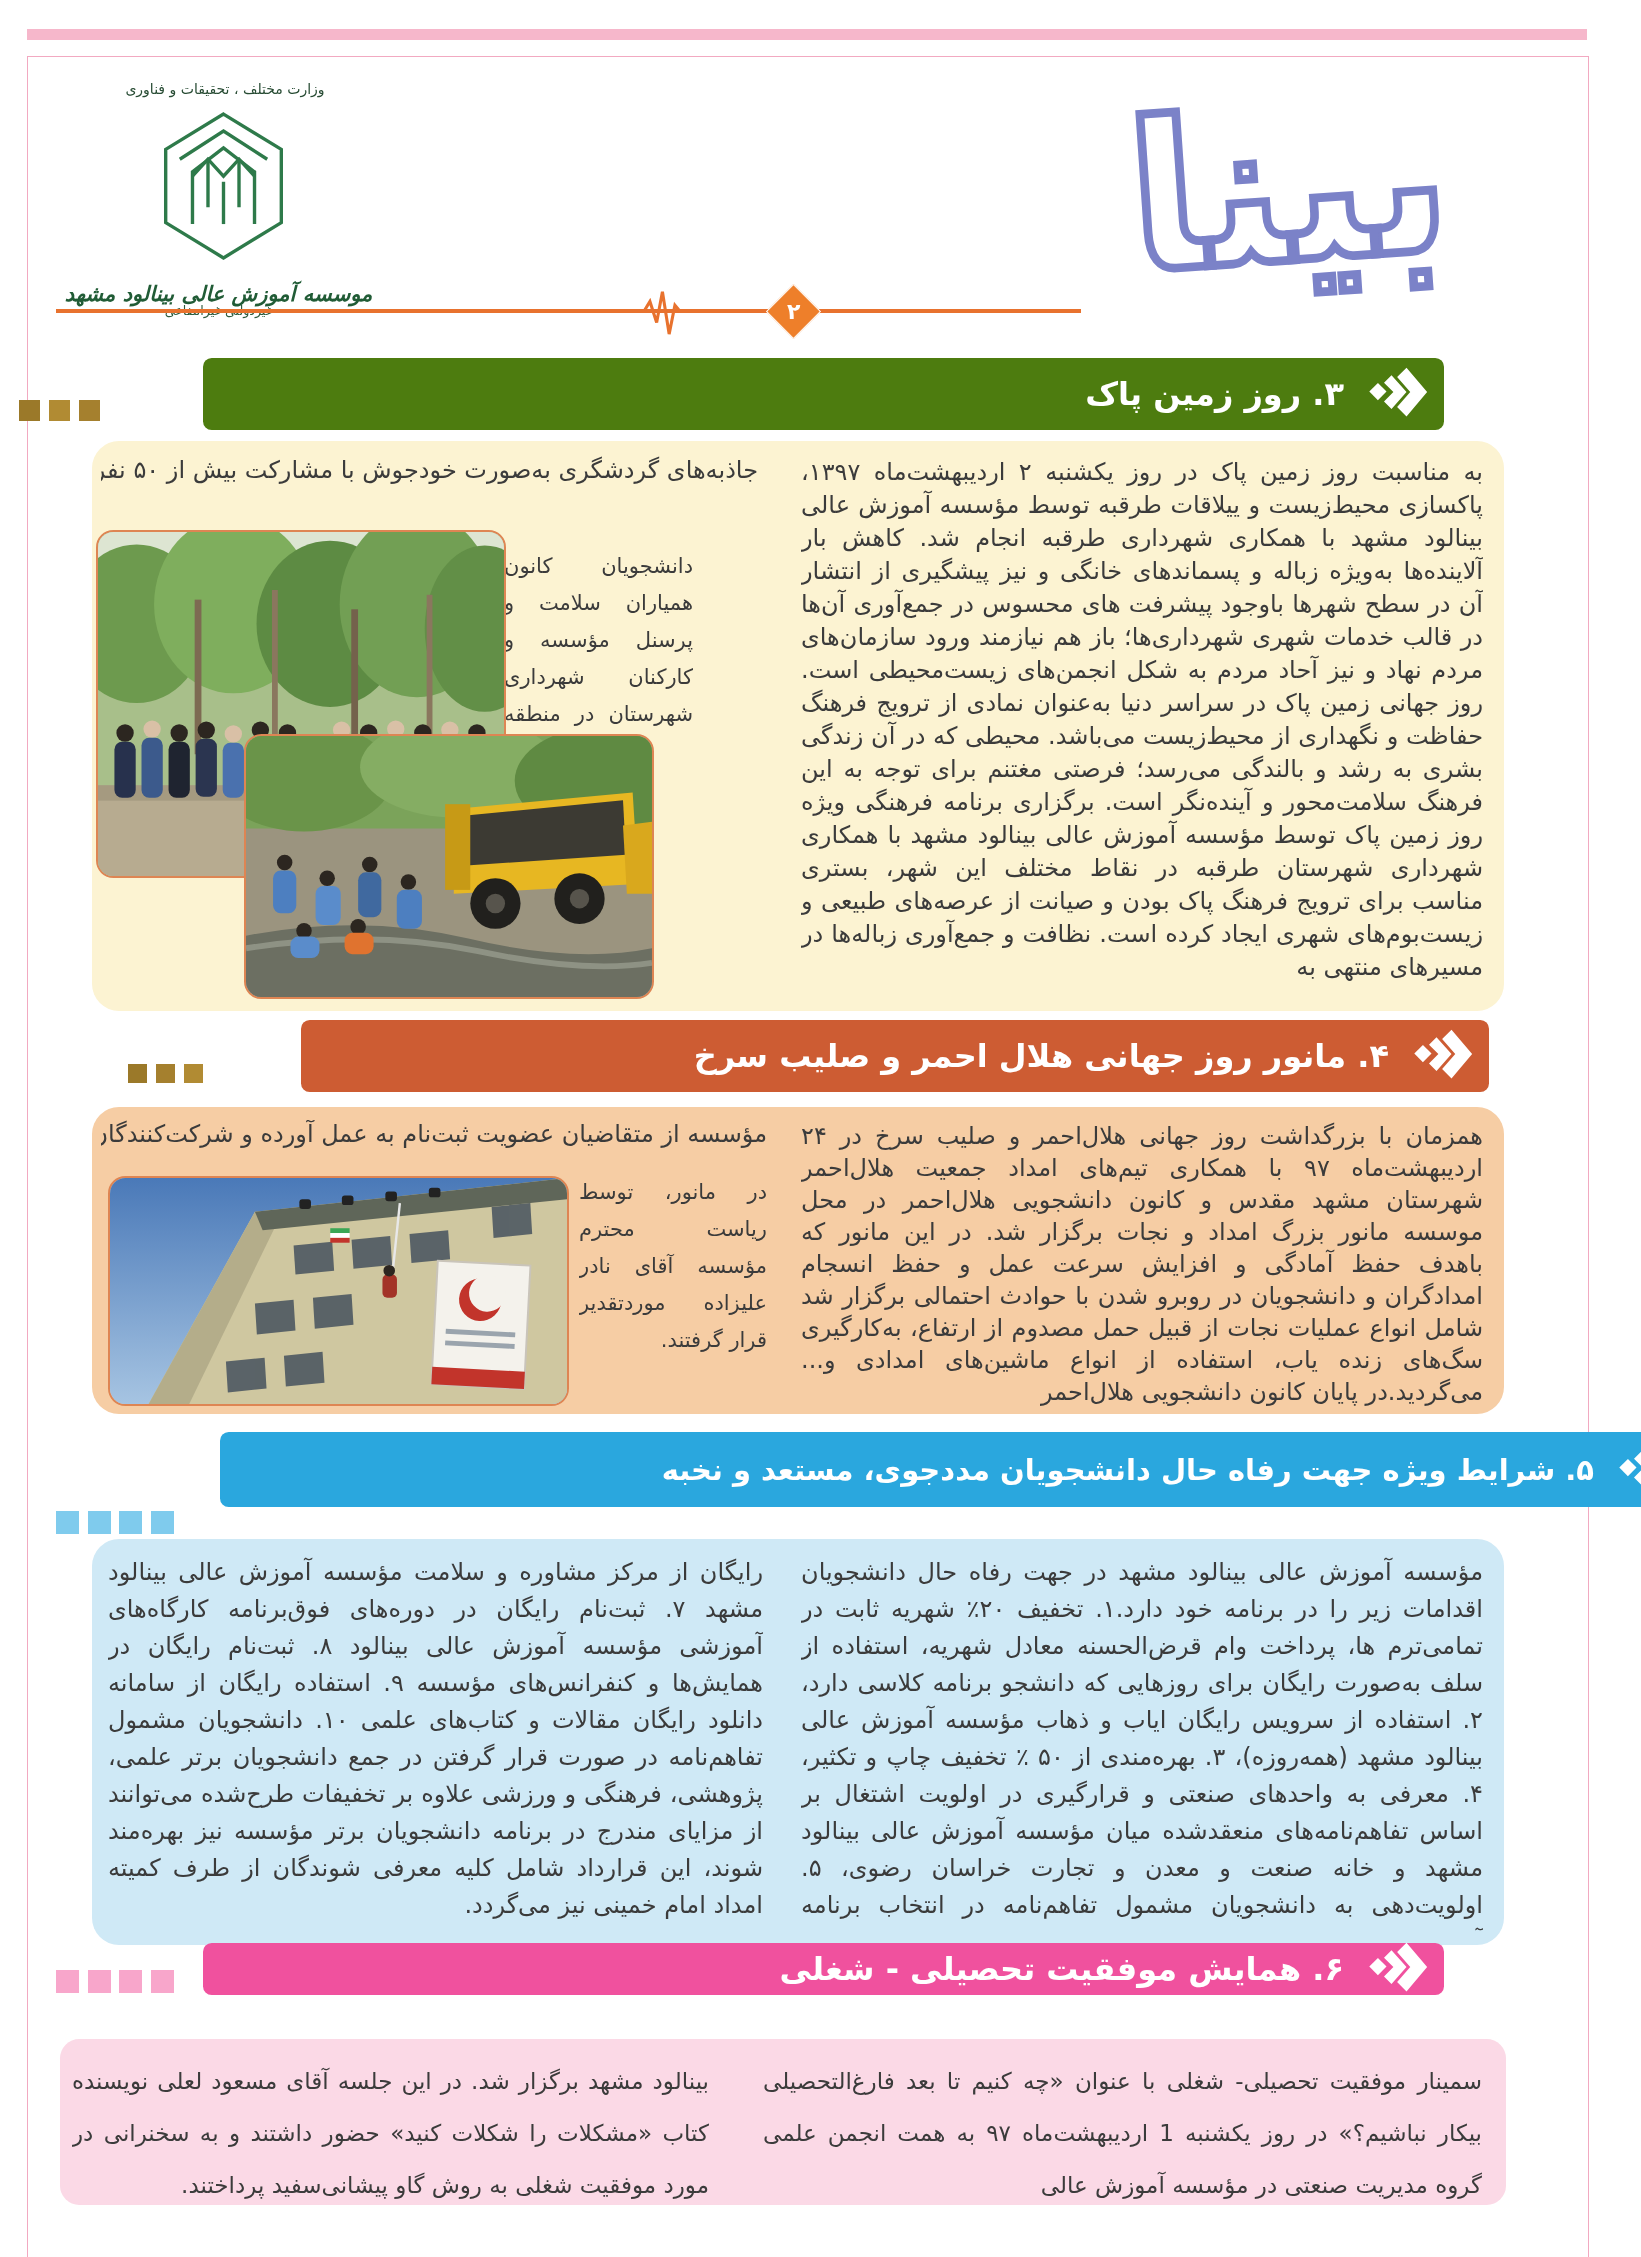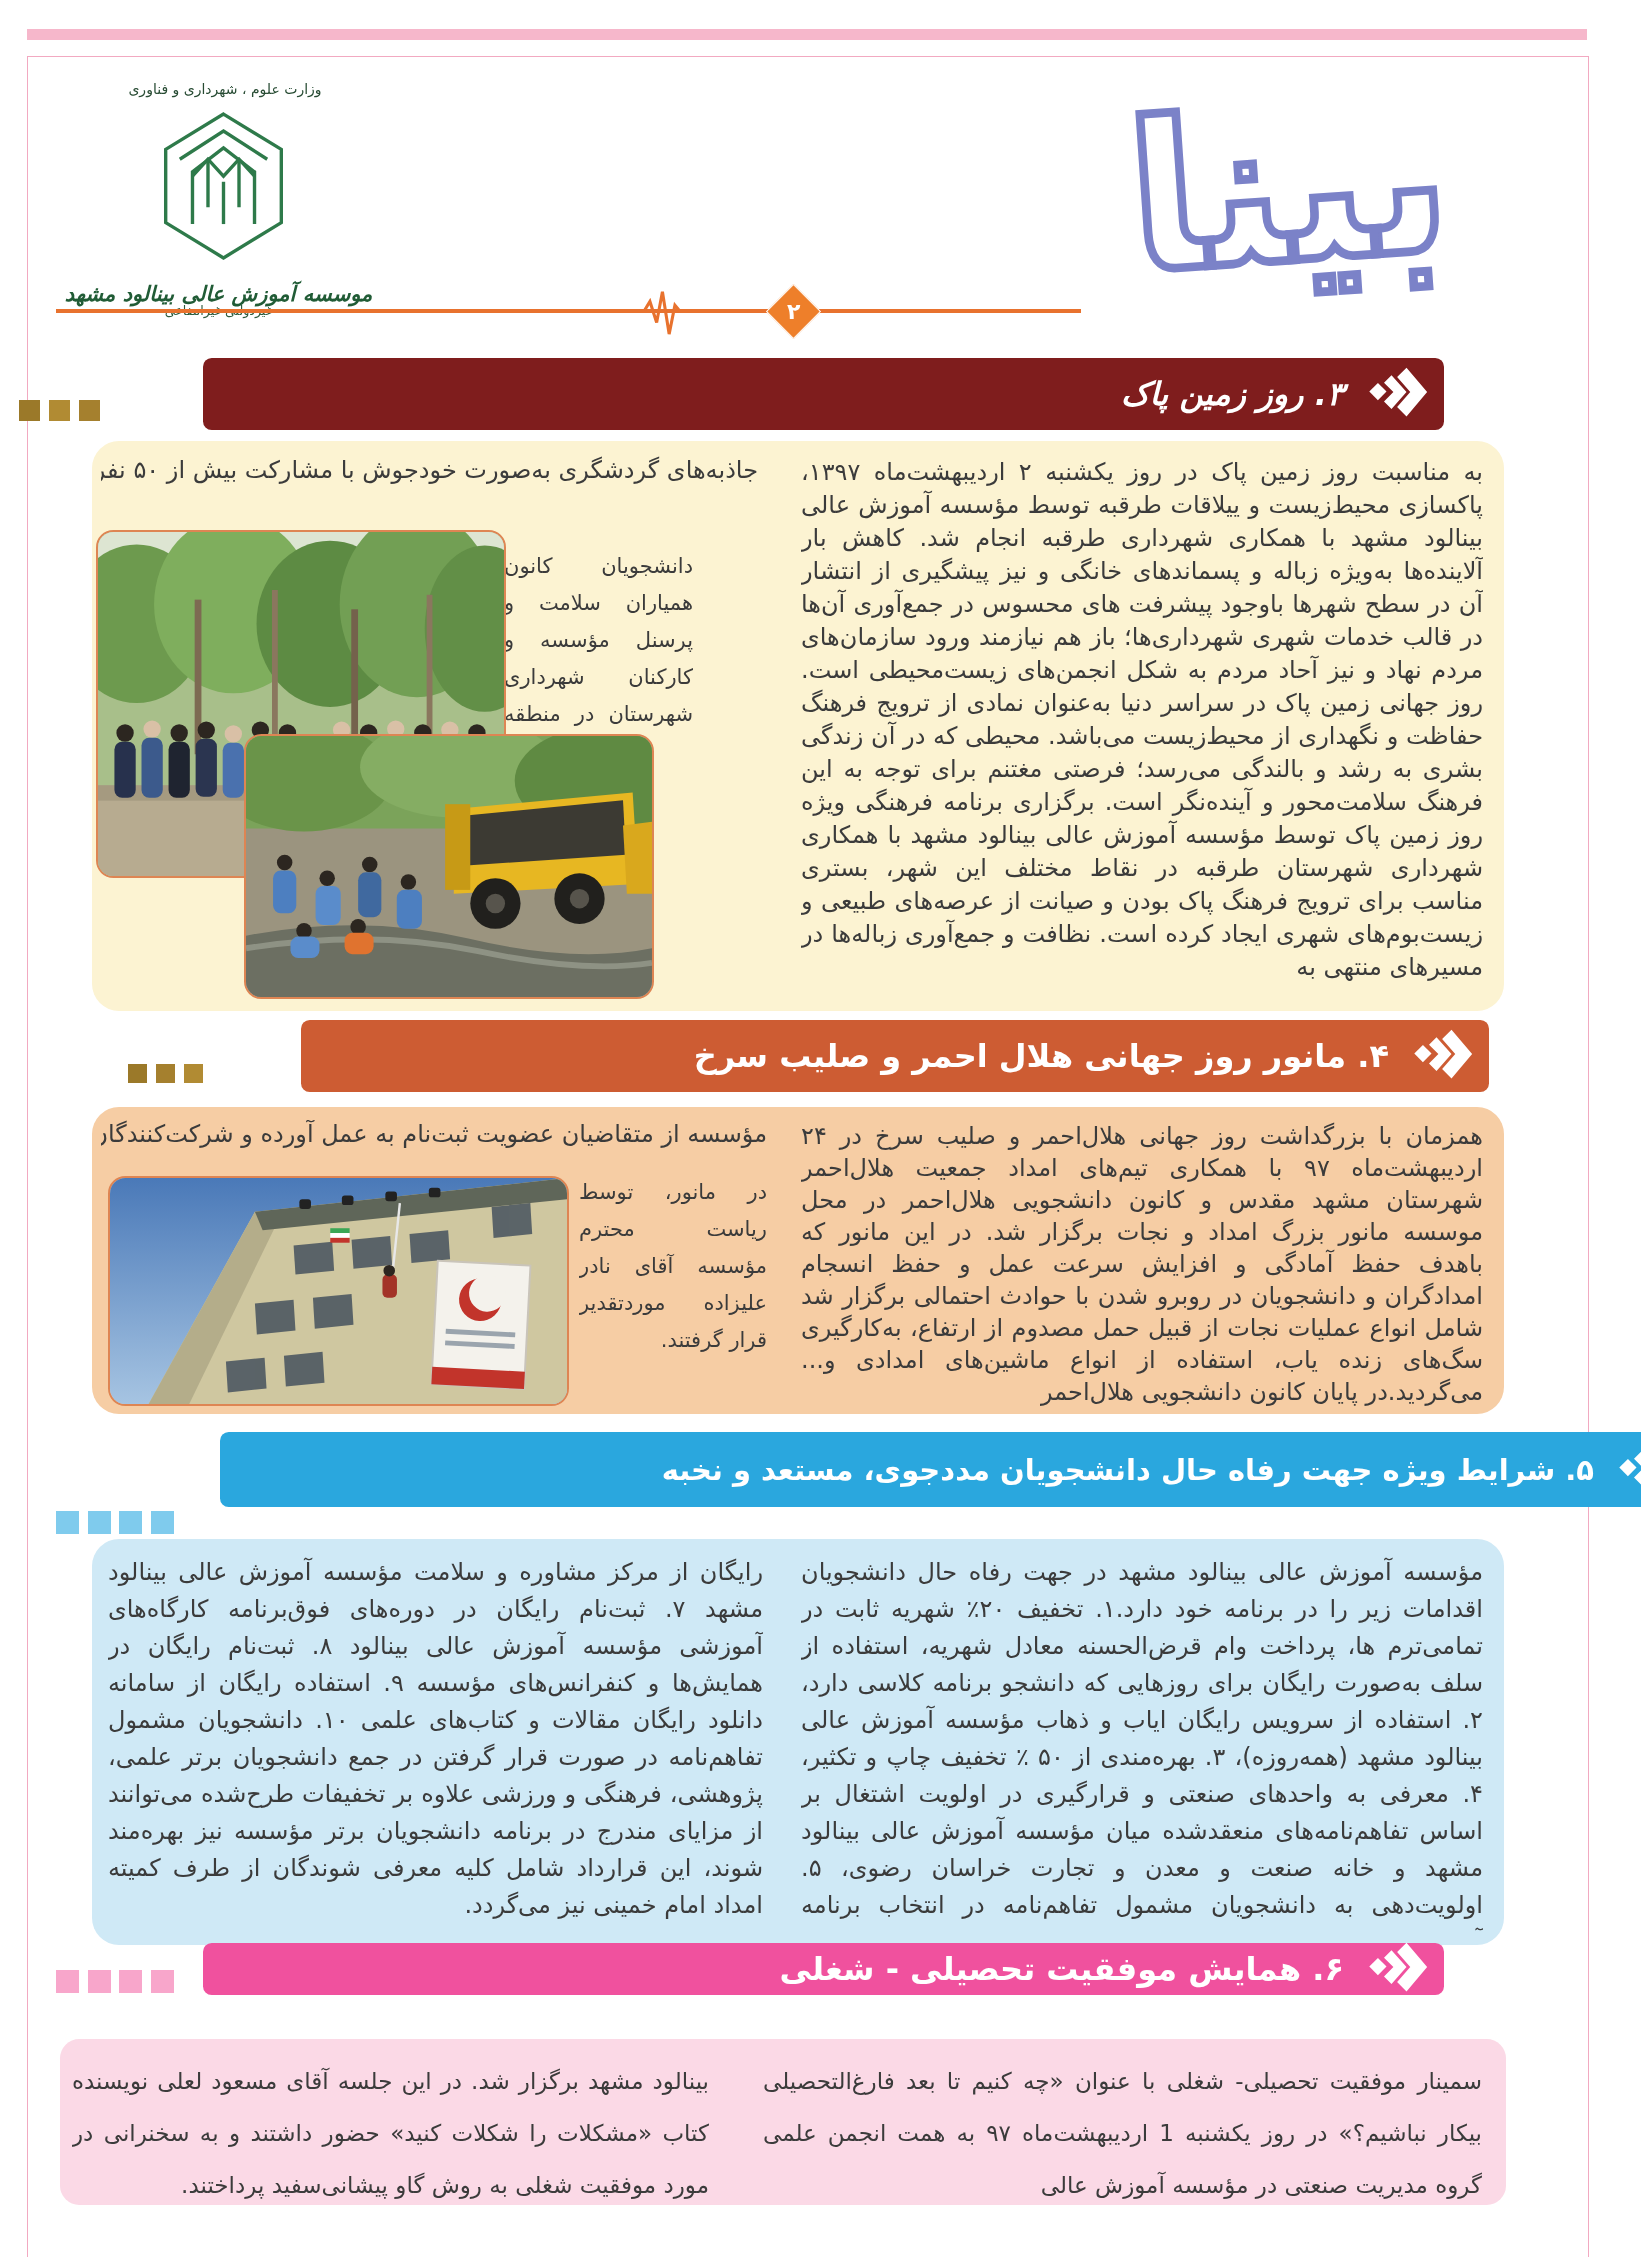--- a/index.html
+++ b/index.html
@@ -63,7 +63,7 @@
 <div id="top-strip" class="abs"></div>
 <div id="frame" class="abs"></div>
 
-<div class="abs ministry" style="left:114px;top:81px;width:222px;">وزارت علوم ، شهرداری و فناوری</div>
+<div class="abs ministry" style="left:114px;top:81px;width:222px;">وزارت مختلف ، تحقیقات و فناوری</div>
 
 <div class="abs" style="left:153px;top:108px;width:141px;height:156px;">
   <svg viewBox="0 0 100 110" width="141" height="156" fill="none" stroke="#2e7a4a" stroke-width="2.4">

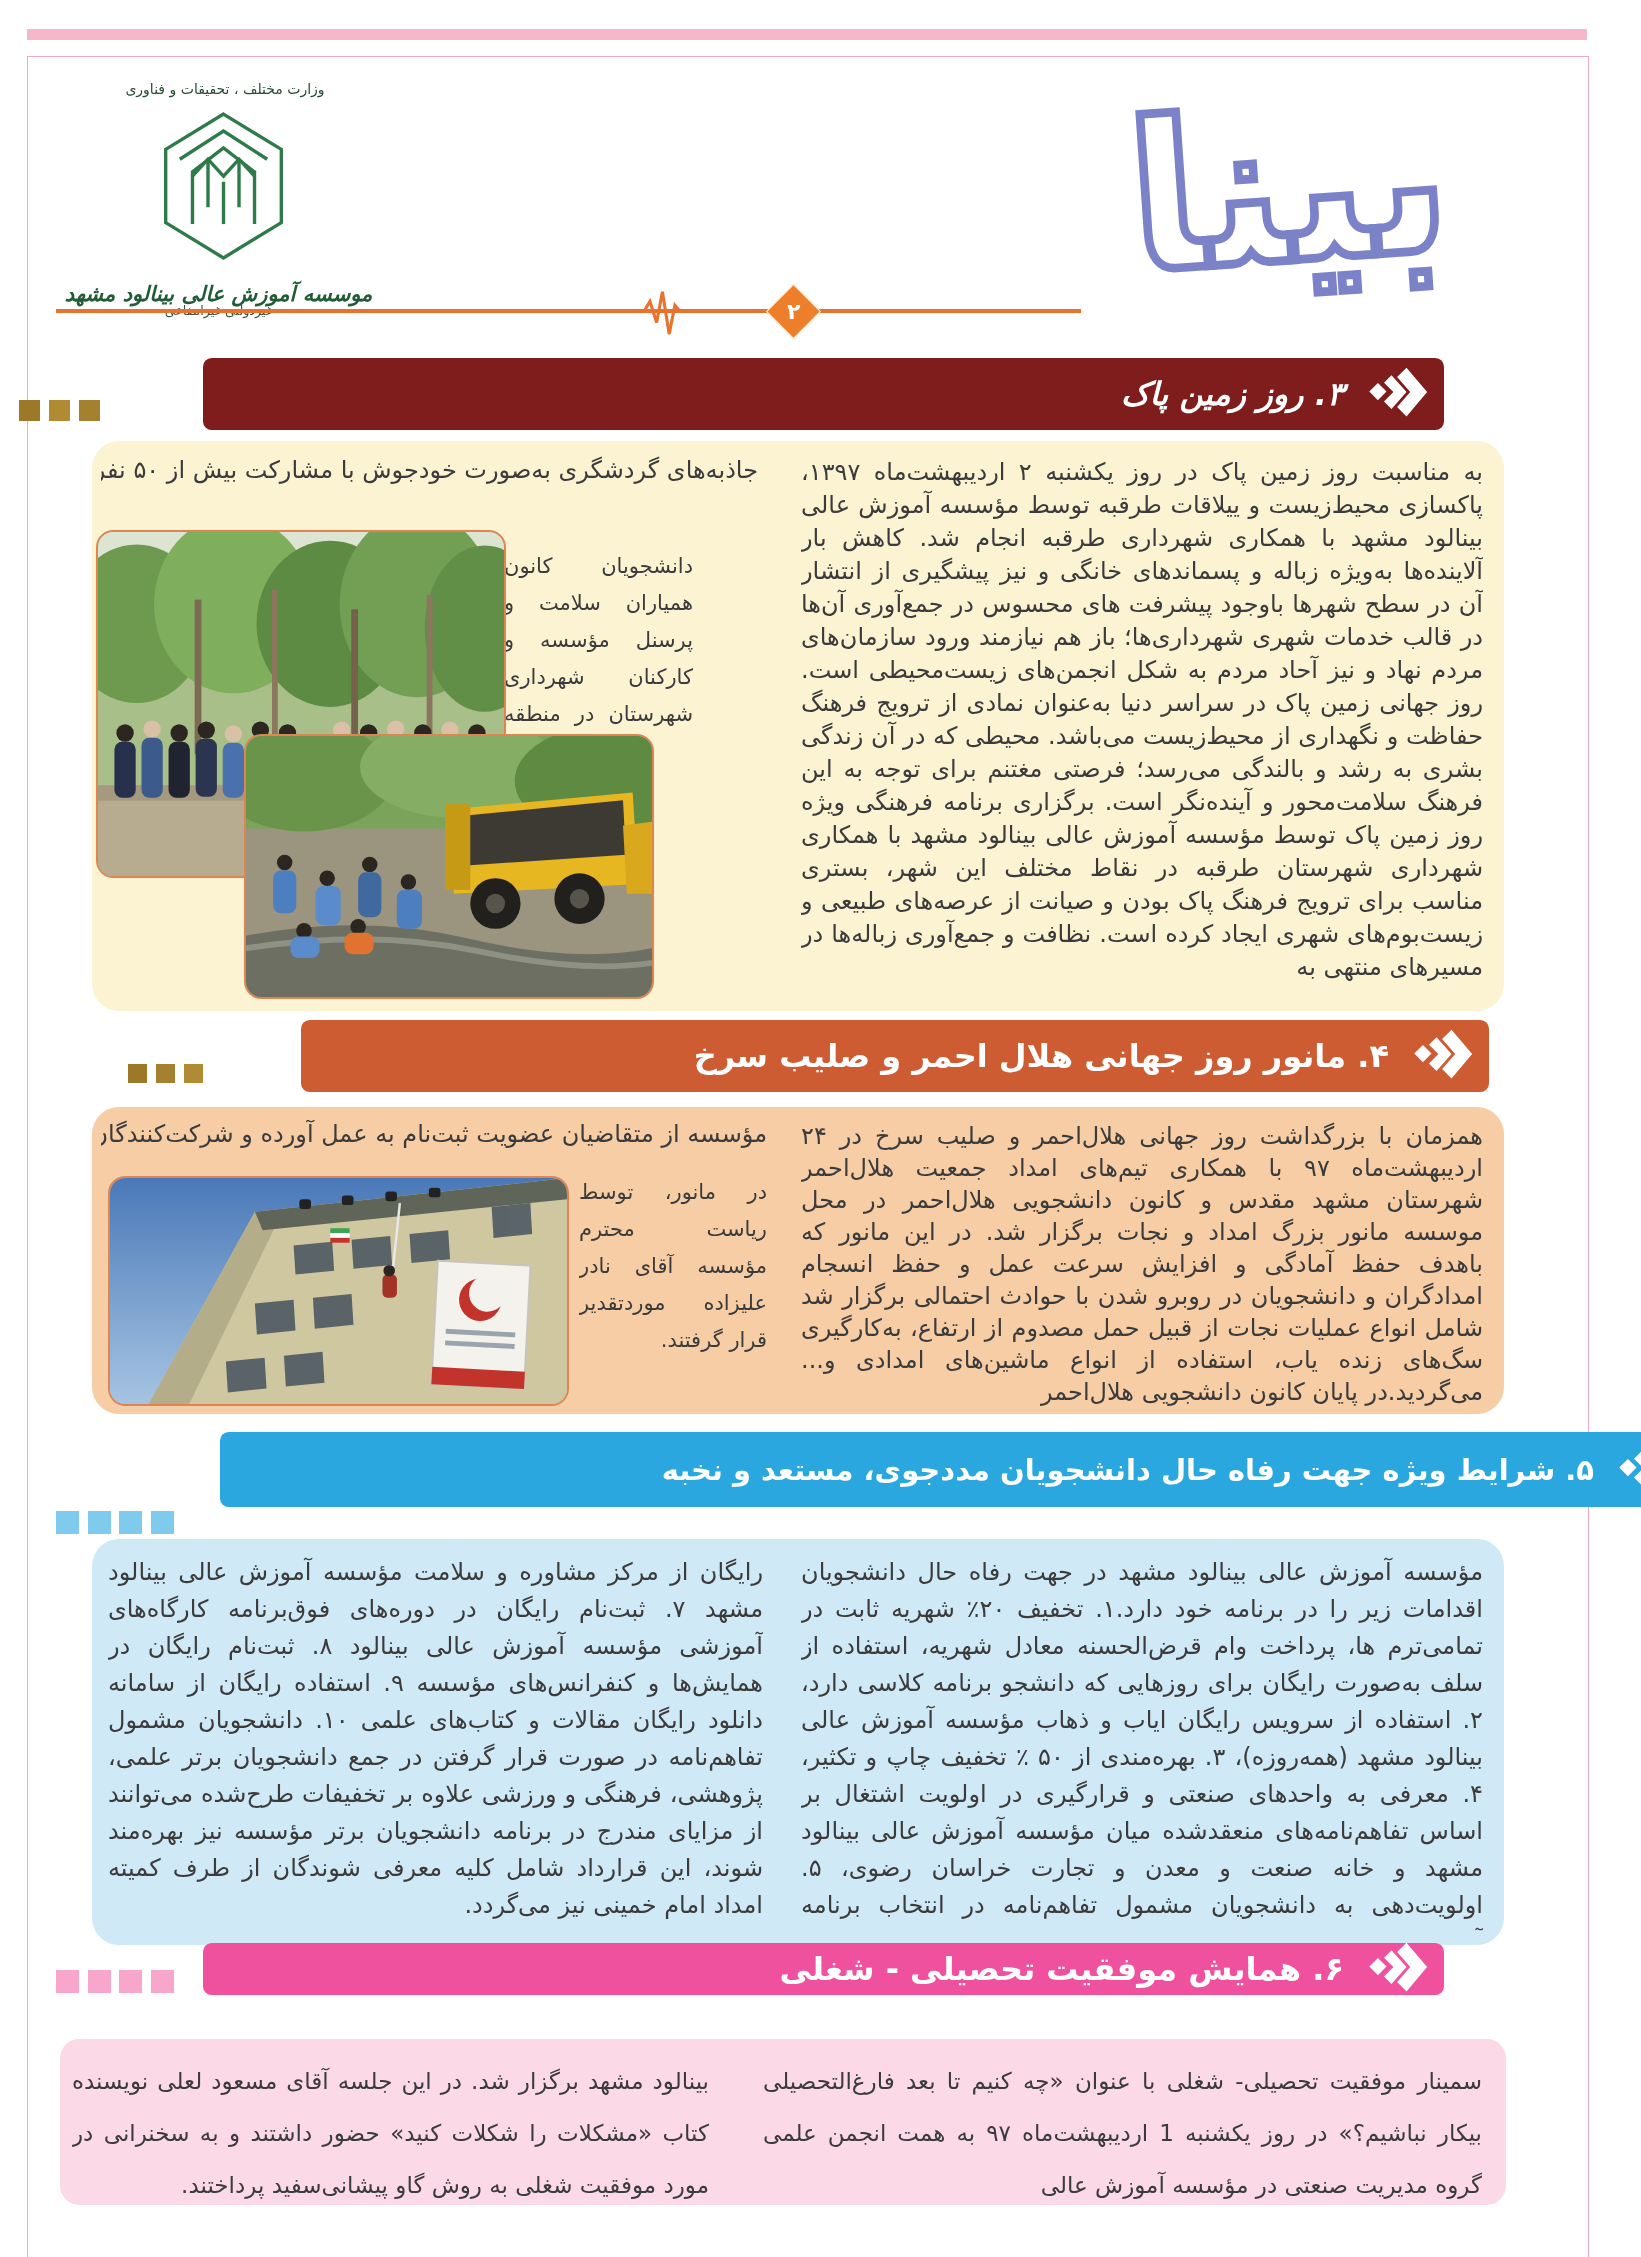--- a/index.html
+++ b/index.html
@@ -36,7 +36,7 @@
   .band-title{position:absolute;right:100px;top:50%;transform:translateY(-50%);
     color:#ffffff;font-weight:bold;font-size:32px;white-space:nowrap;direction:rtl;}
   .band-emblem{position:absolute;right:15.4px;top:50%;transform:translateY(-50%);}
-  .b3{background:#7f1d1d;font-style:italic;} .b4{background:#cd5c33;margin-left:45px;} .b5{background:#2aa7de;} .b6{background:#f0519e;}
+  .b3{background:#4d7c0f;} .b4{background:#cd5c33;margin-left:45px;} .b5{background:#2aa7de;} .b6{background:#f0519e;}
   .box{border-radius:27px;}
   .x3{background:#fcf3d2;} .x4{background:#f6cda4;} .x5{background:#cfe9f6;} .x6{background:#fbd9e6;border-radius:19.3px;}
   

